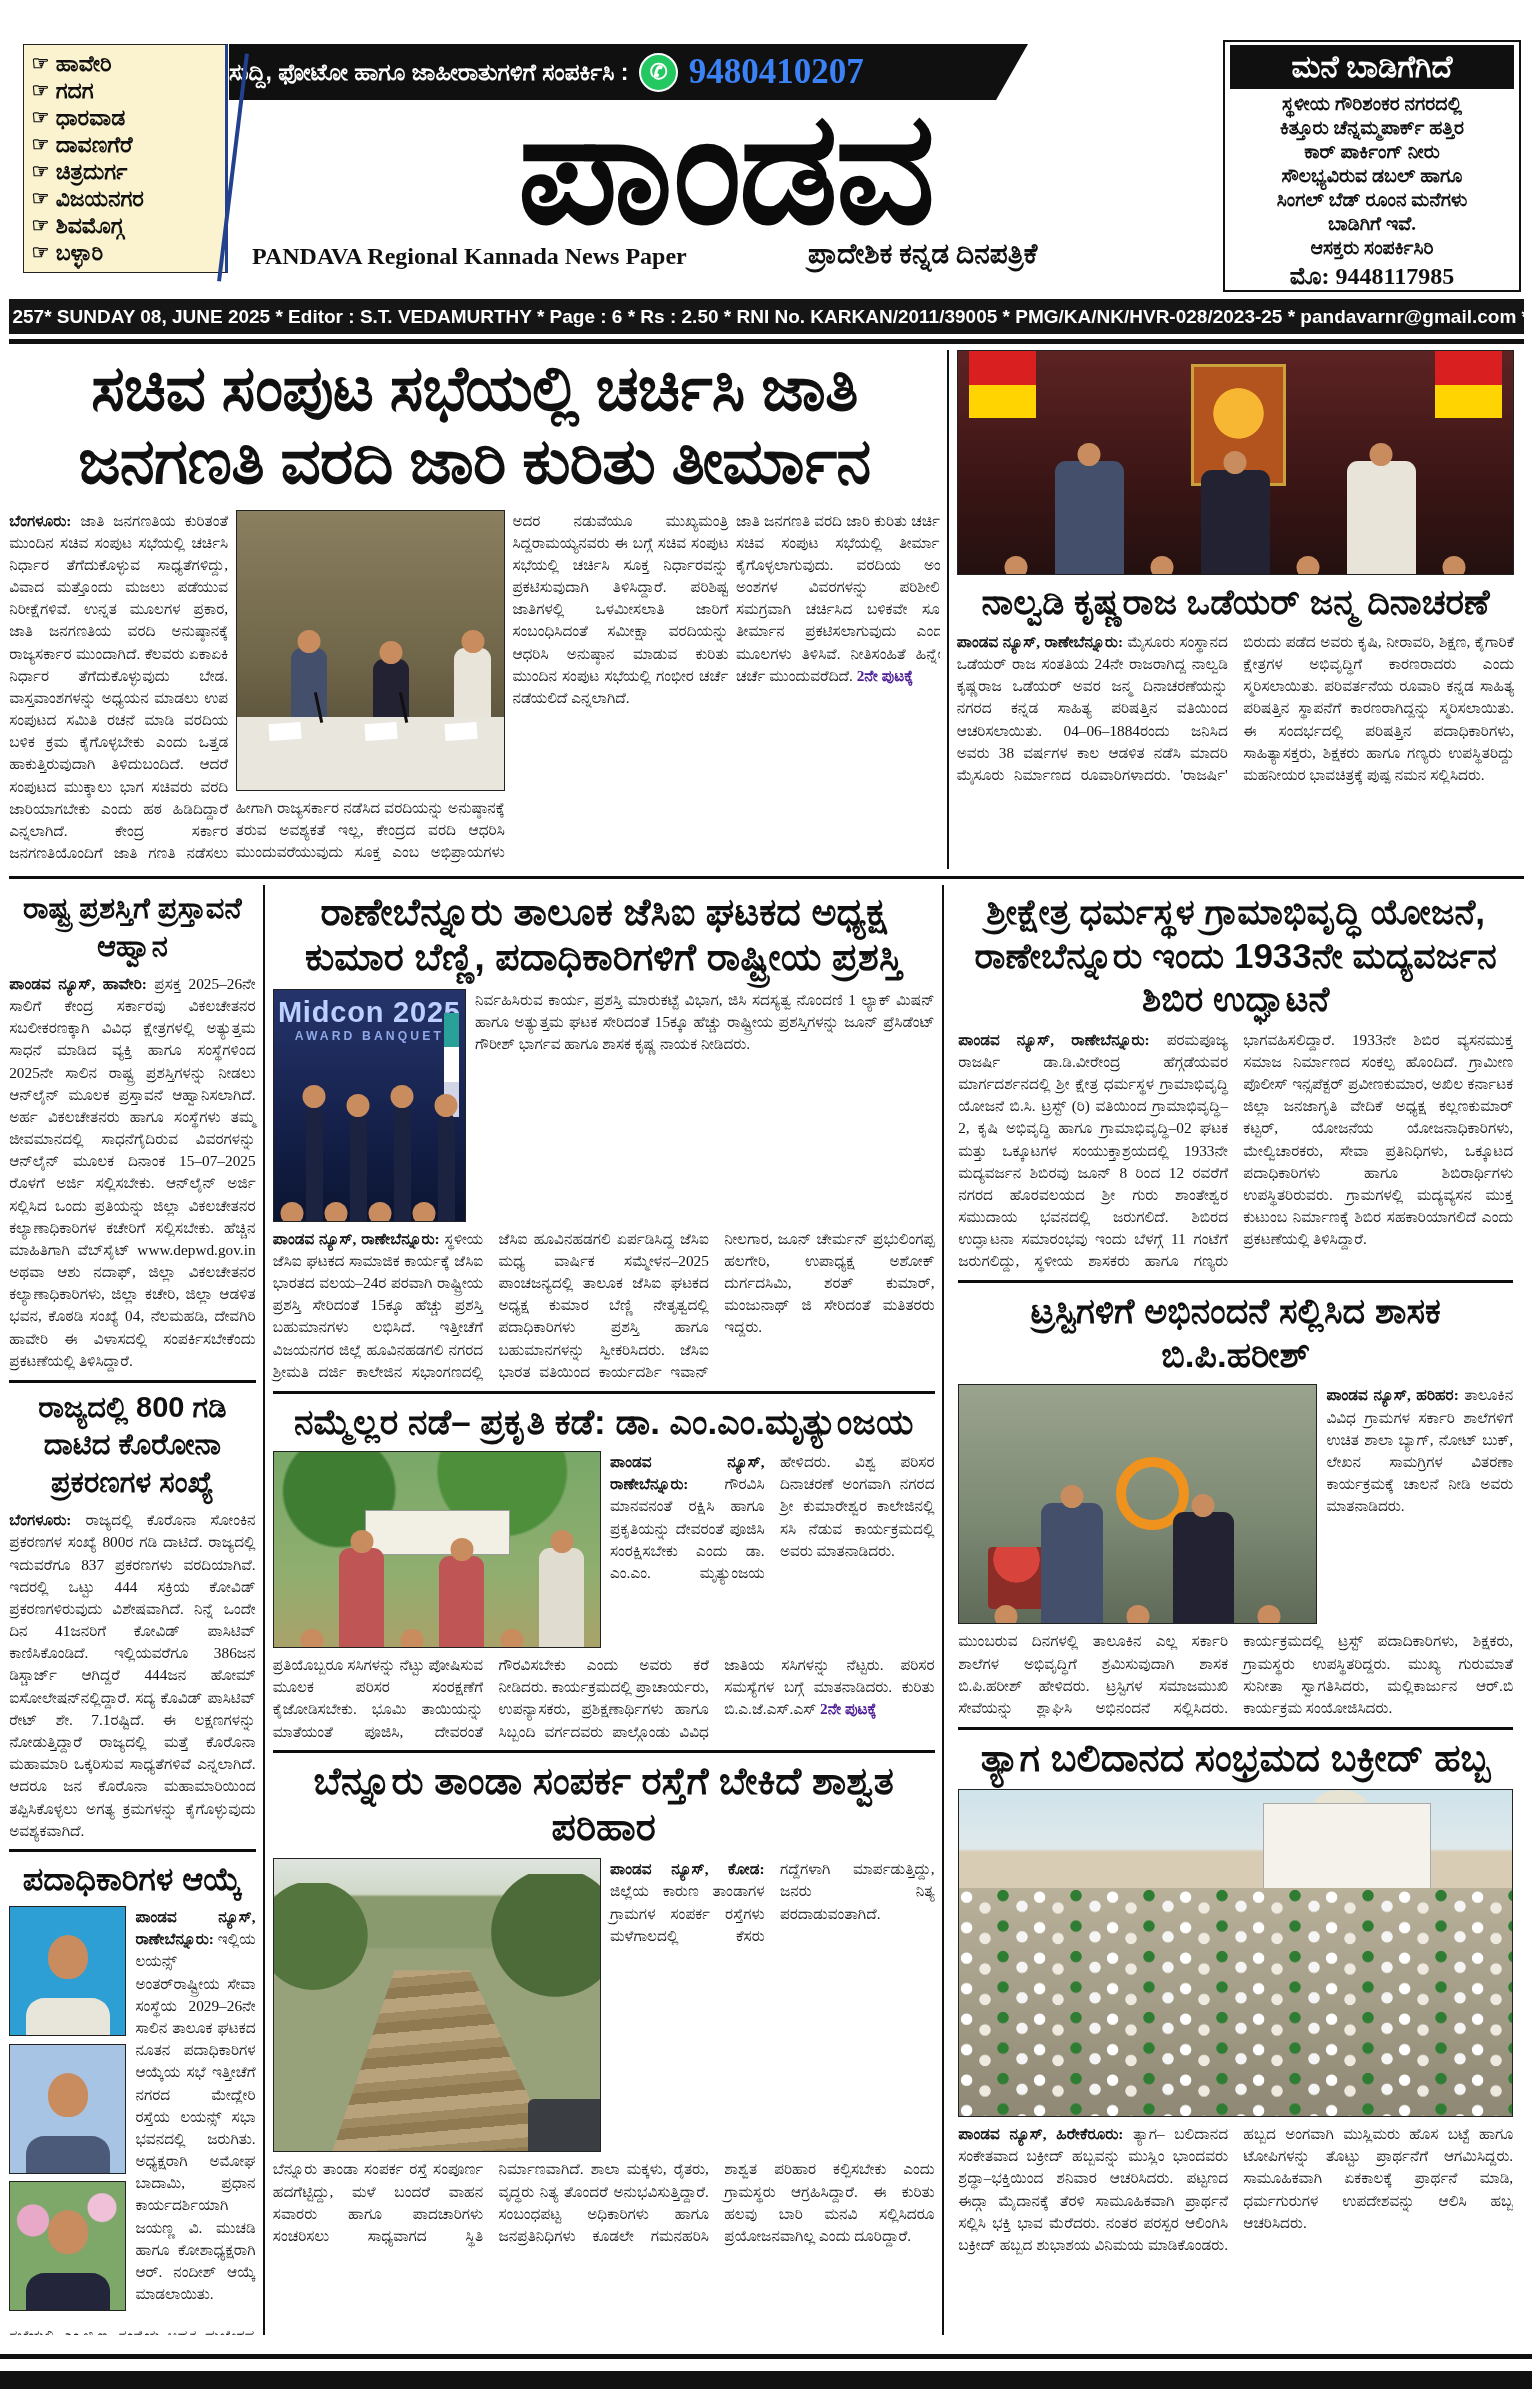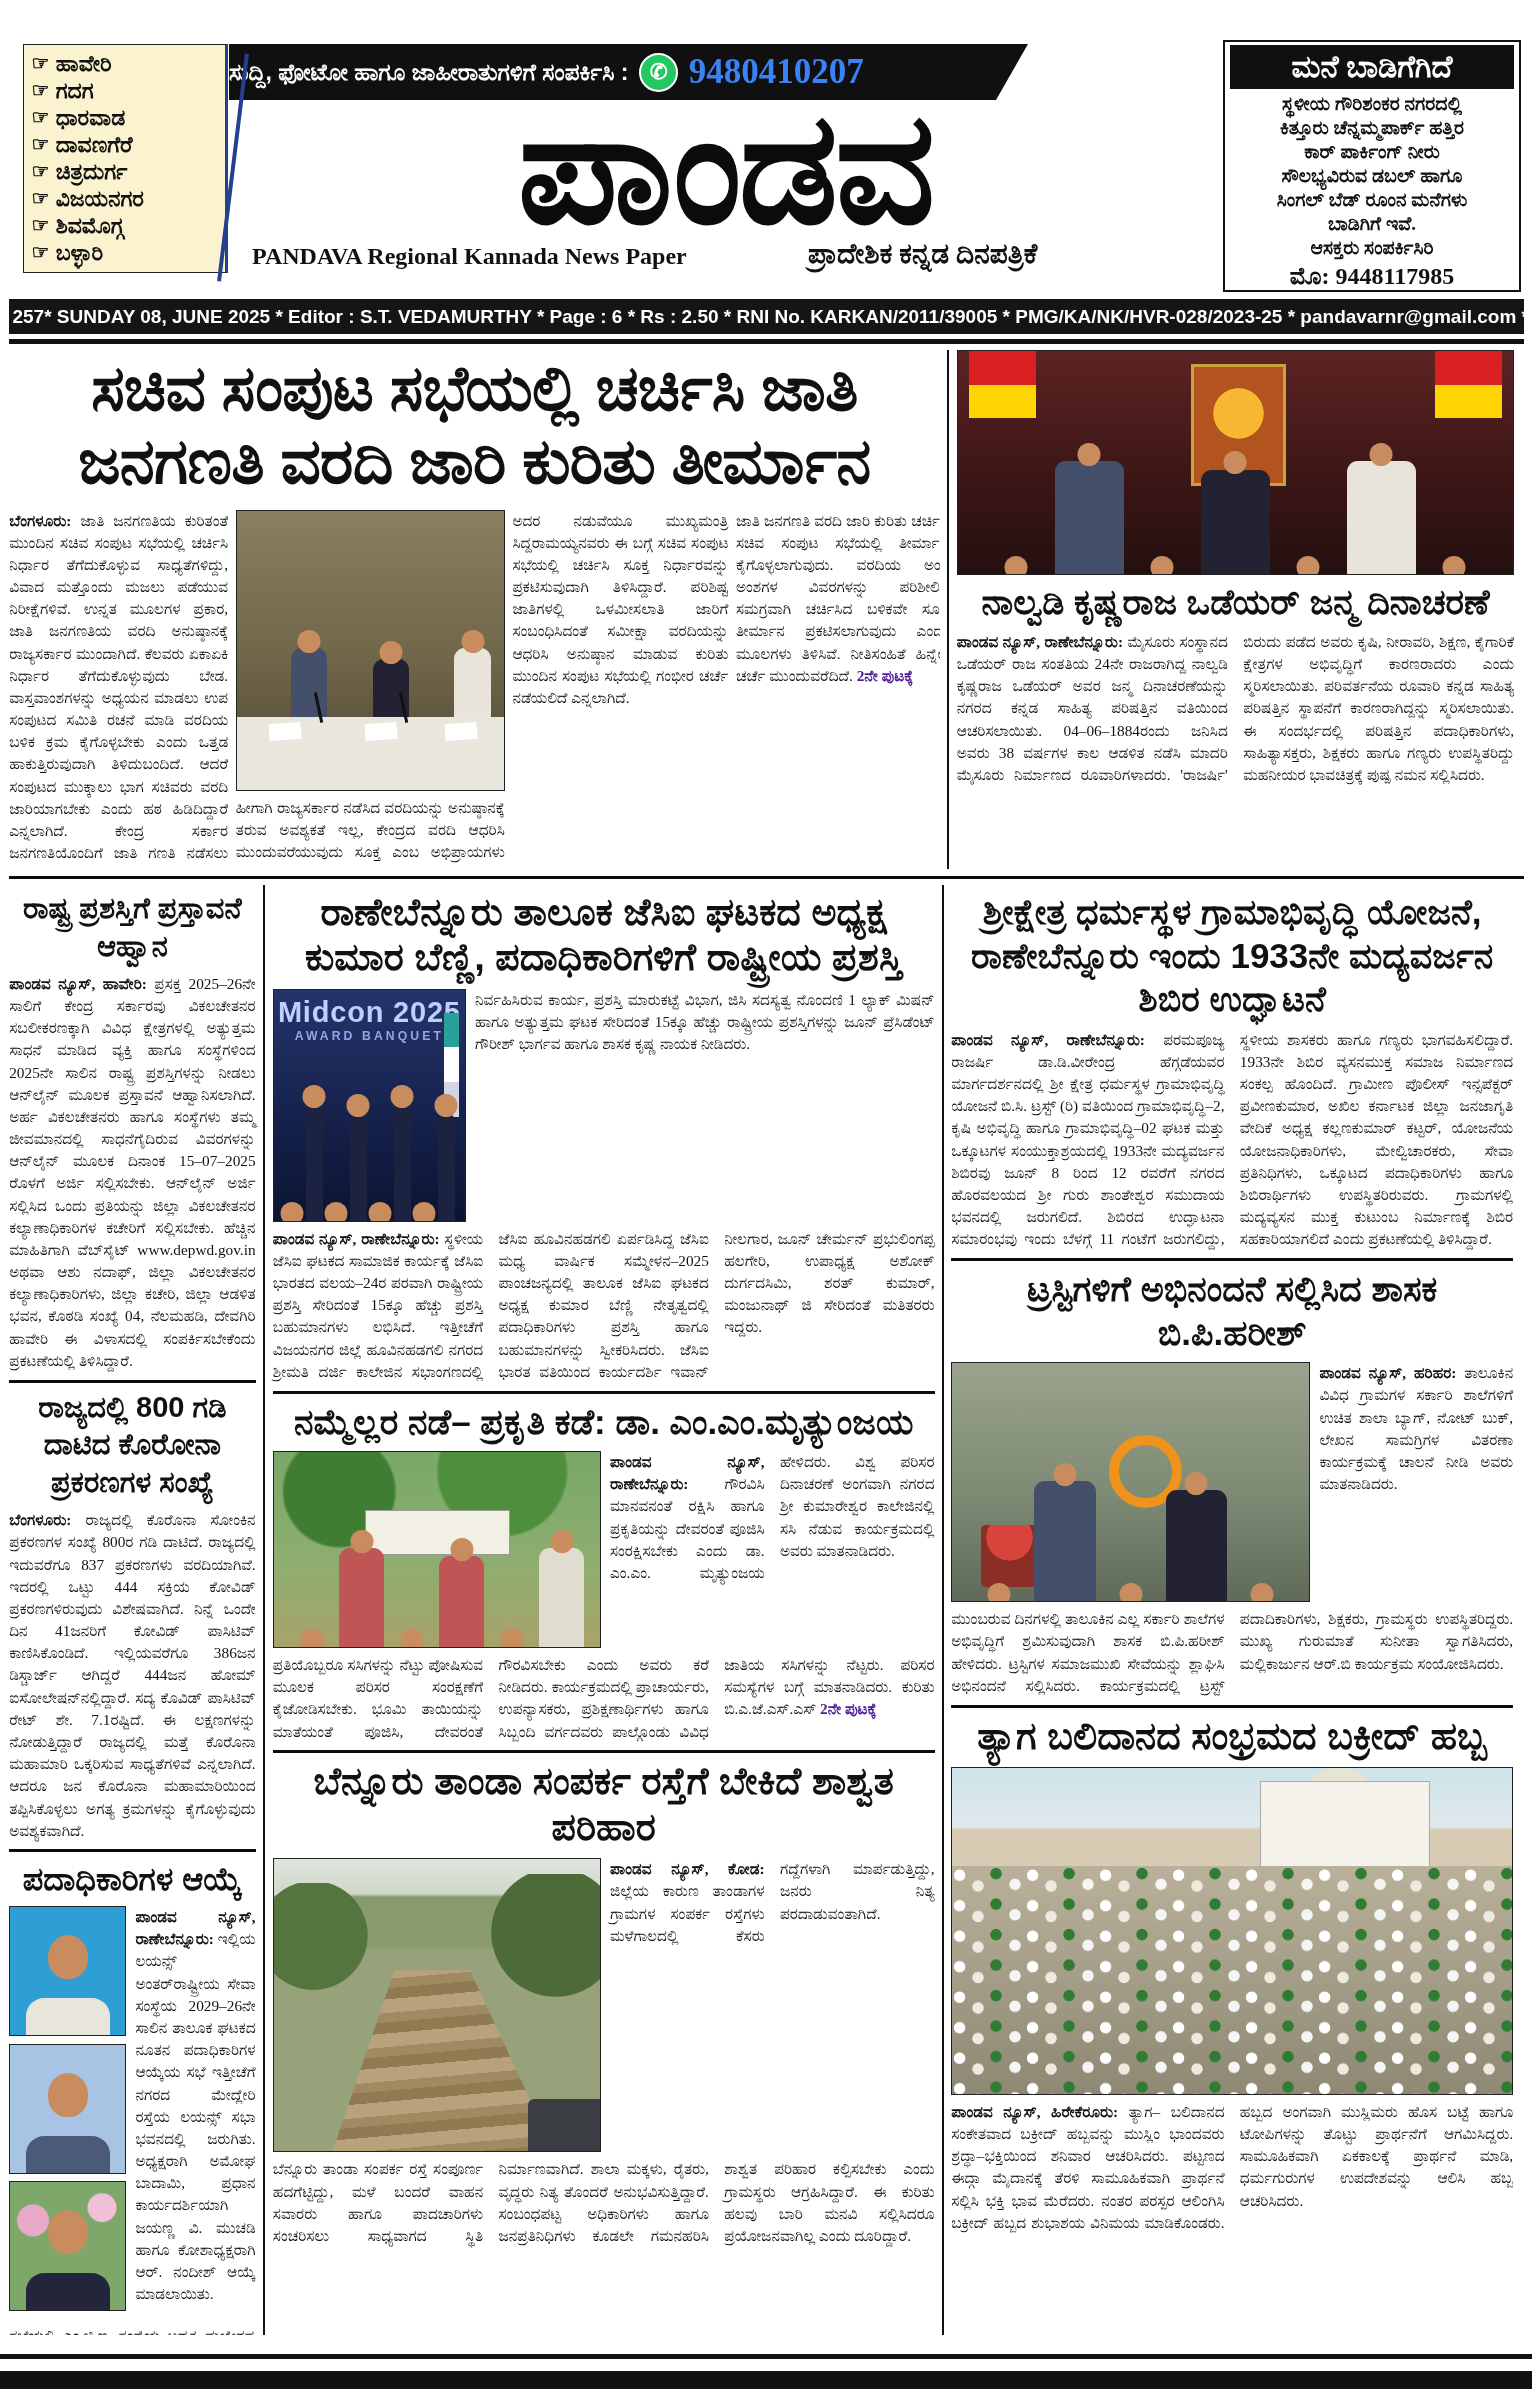--- a/index.html
+++ b/index.html
@@ -51,7 +51,7 @@
   .bandB{display:grid;grid-template-columns:256px 679px 569px;height:1477px;overflow:hidden;}
   .railL{border-right:2.3px solid #111;padding-right:7.6px;overflow:hidden;}
   .midC{border-right:2.3px solid #111;padding:0 7.6px;overflow:hidden;}
-  .rightC{padding-left:7px;overflow:hidden;}
+  .rightC{padding-left:14px;overflow:hidden;}
 
   .h-main{font-size:63px;line-height:1.17;font-weight:bold;text-align:center;margin:1.5px 0 10.7px 0;
     font-family:"Liberation Sans",sans-serif;letter-spacing:-0.8px;}

